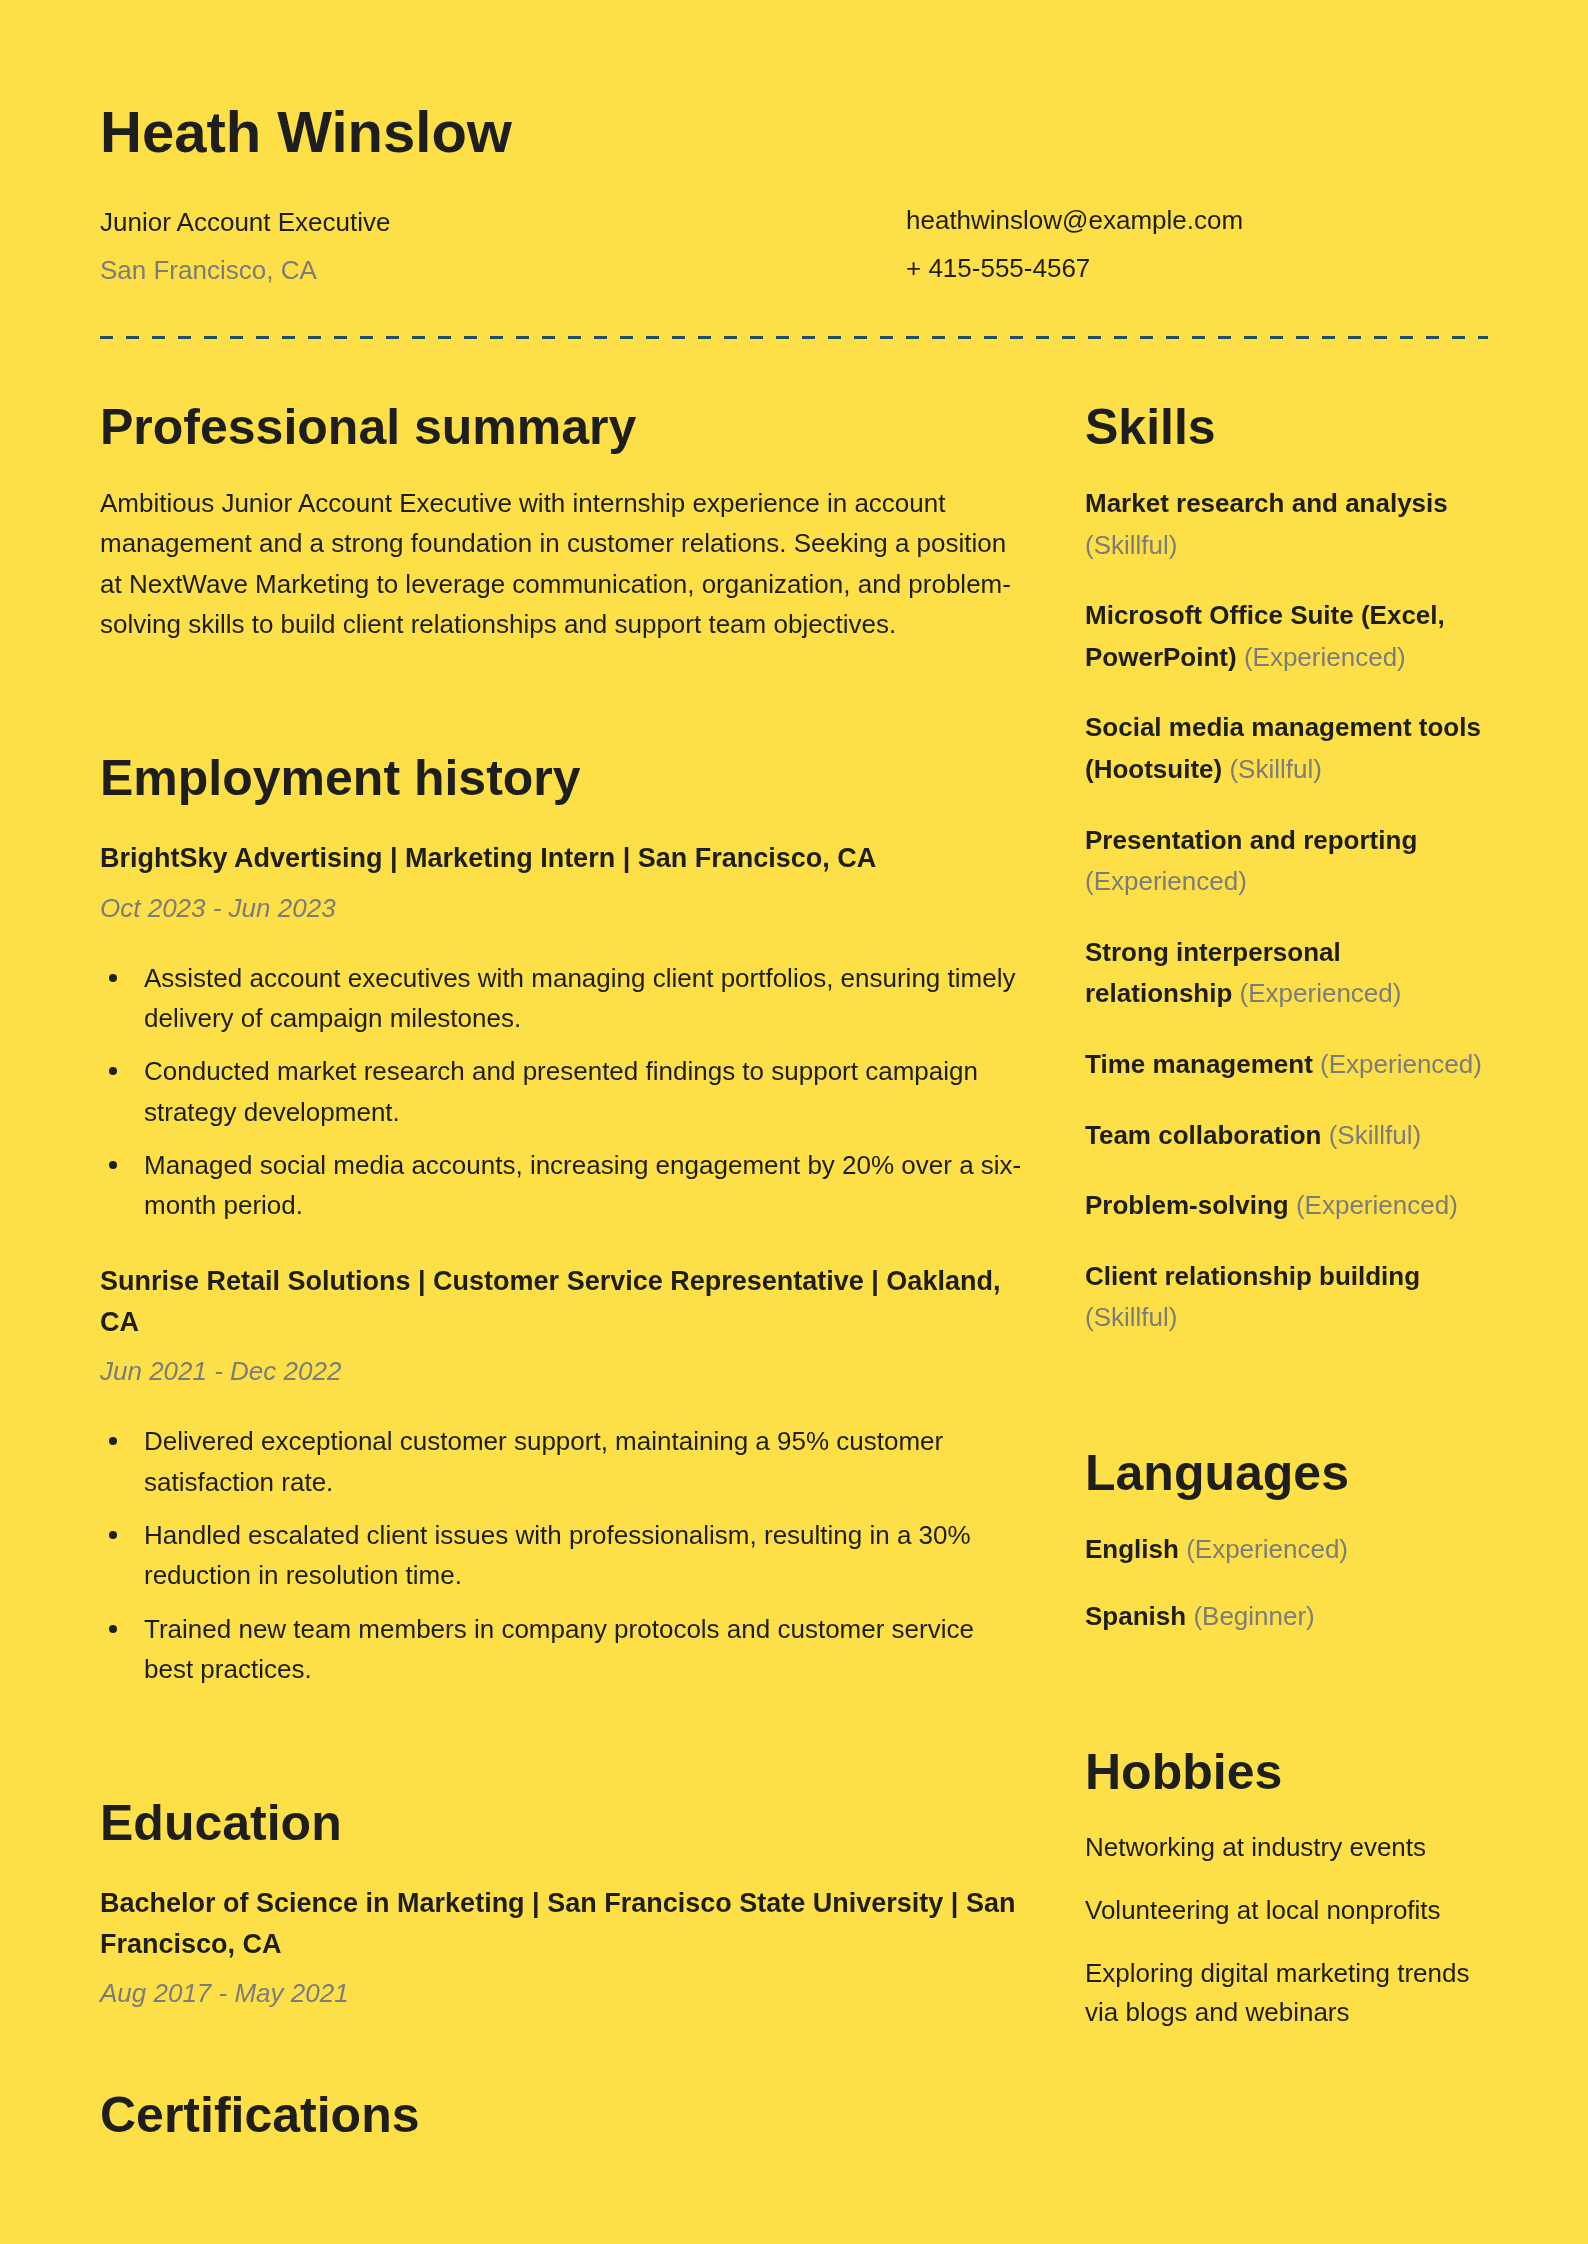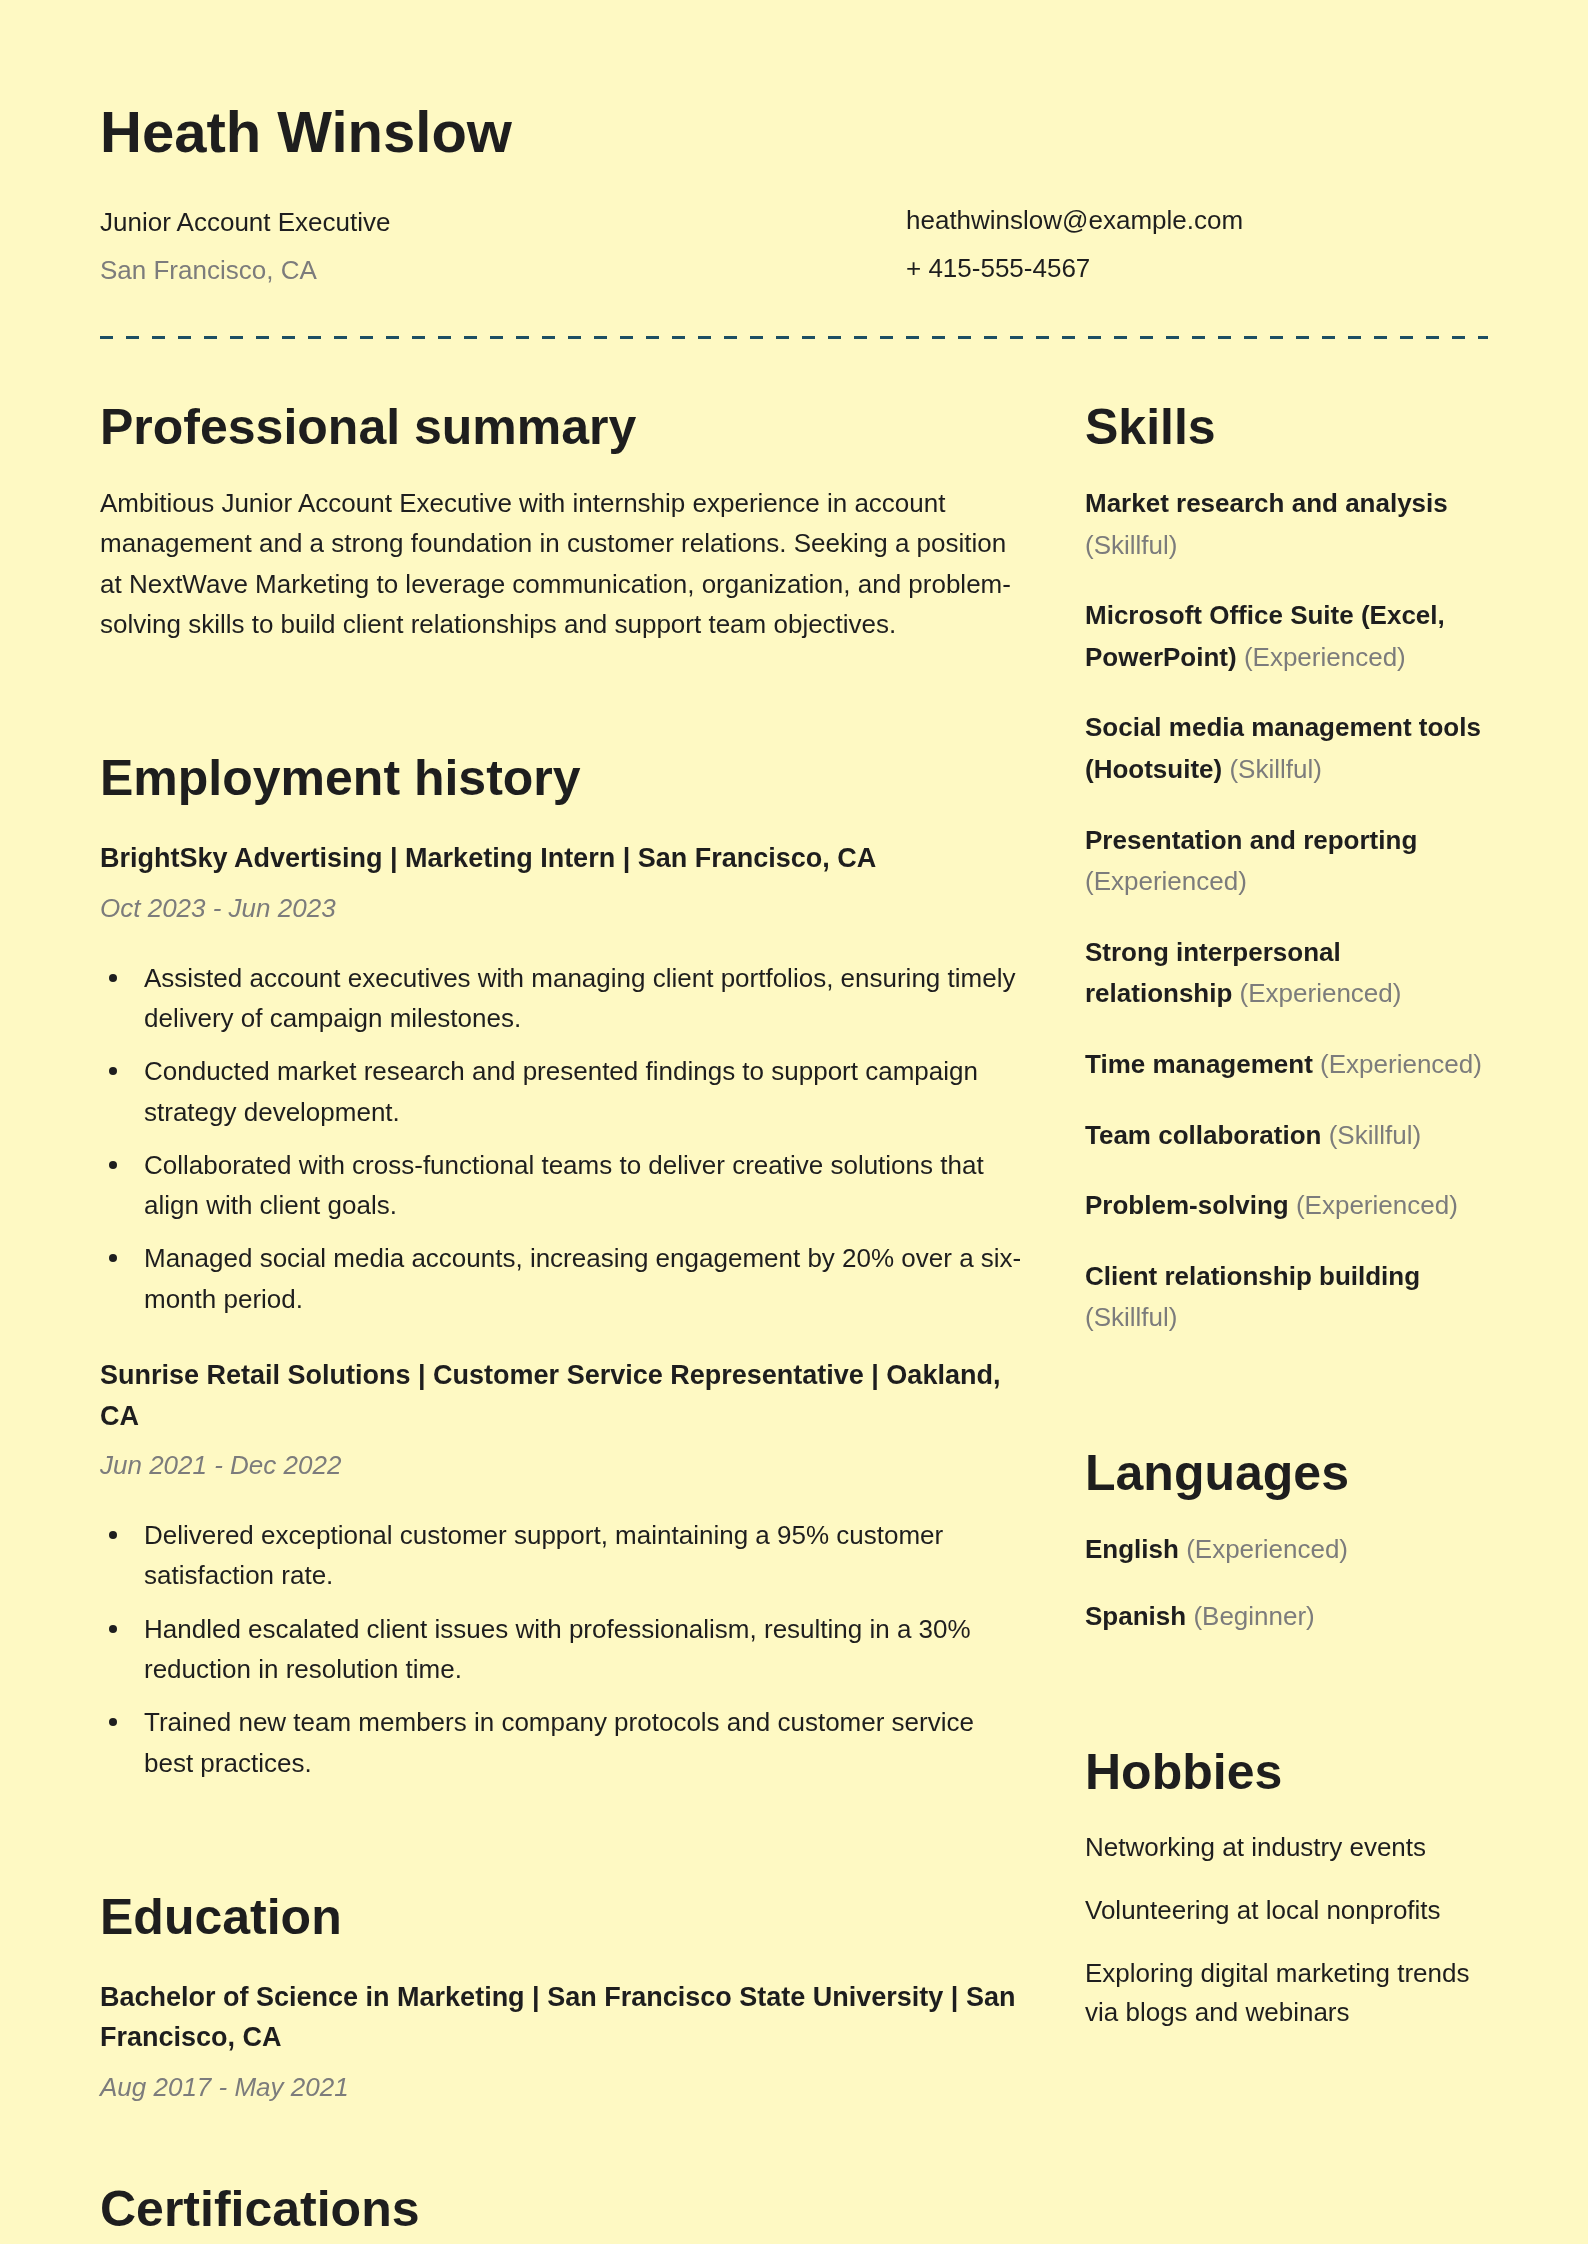--- a/index.html
+++ b/index.html
@@ -16,7 +16,7 @@
   .page{
     width:1588px;
     height:2244px;
-    background:#fef9c3;
+    background:#fde047;
     padding:100px 100px 60px 100px;
     overflow:hidden;
   }

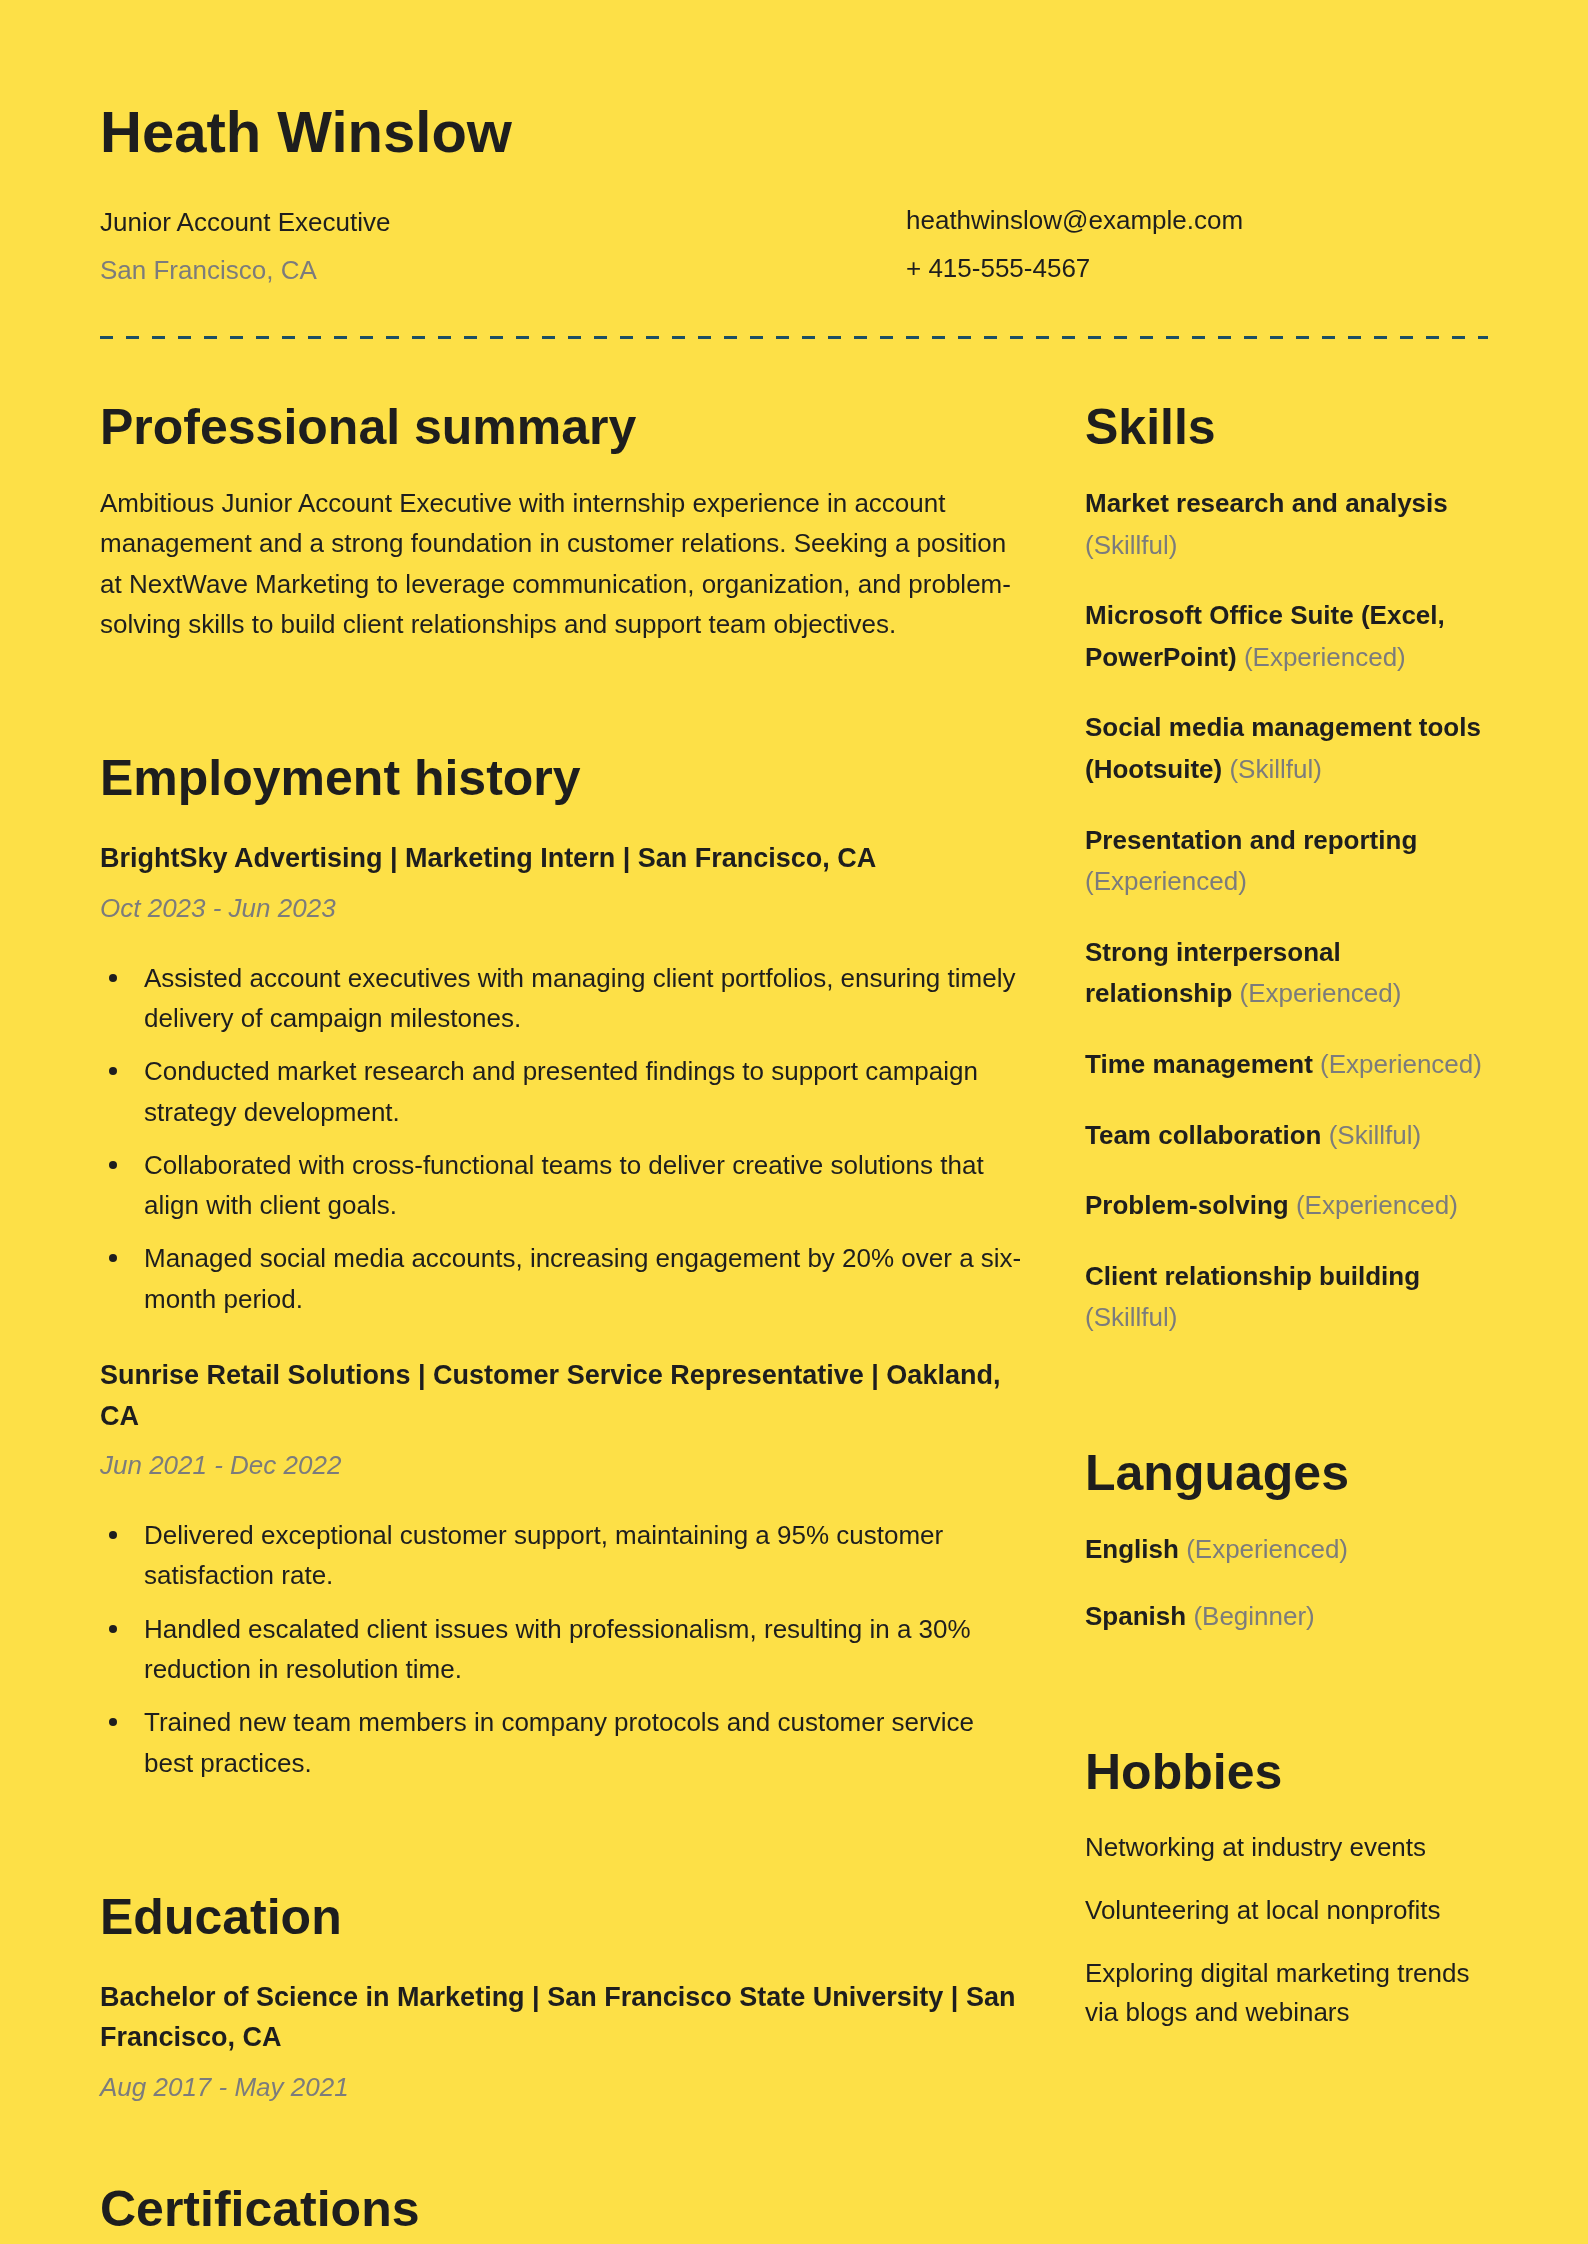--- a/index.html
+++ b/index.html
@@ -170,7 +170,6 @@
           <ul class="bullets">
             <li>Assisted account executives with managing client portfolios, ensuring timely delivery of campaign milestones.</li>
             <li>Conducted market research and presented findings to support campaign strategy development.</li>
-            <li>Collaborated with cross-functional teams to deliver creative solutions that align with client goals.</li>
             <li>Managed social media accounts, increasing engagement by 20% over a six-month period.</li>
           </ul>
         </div>

